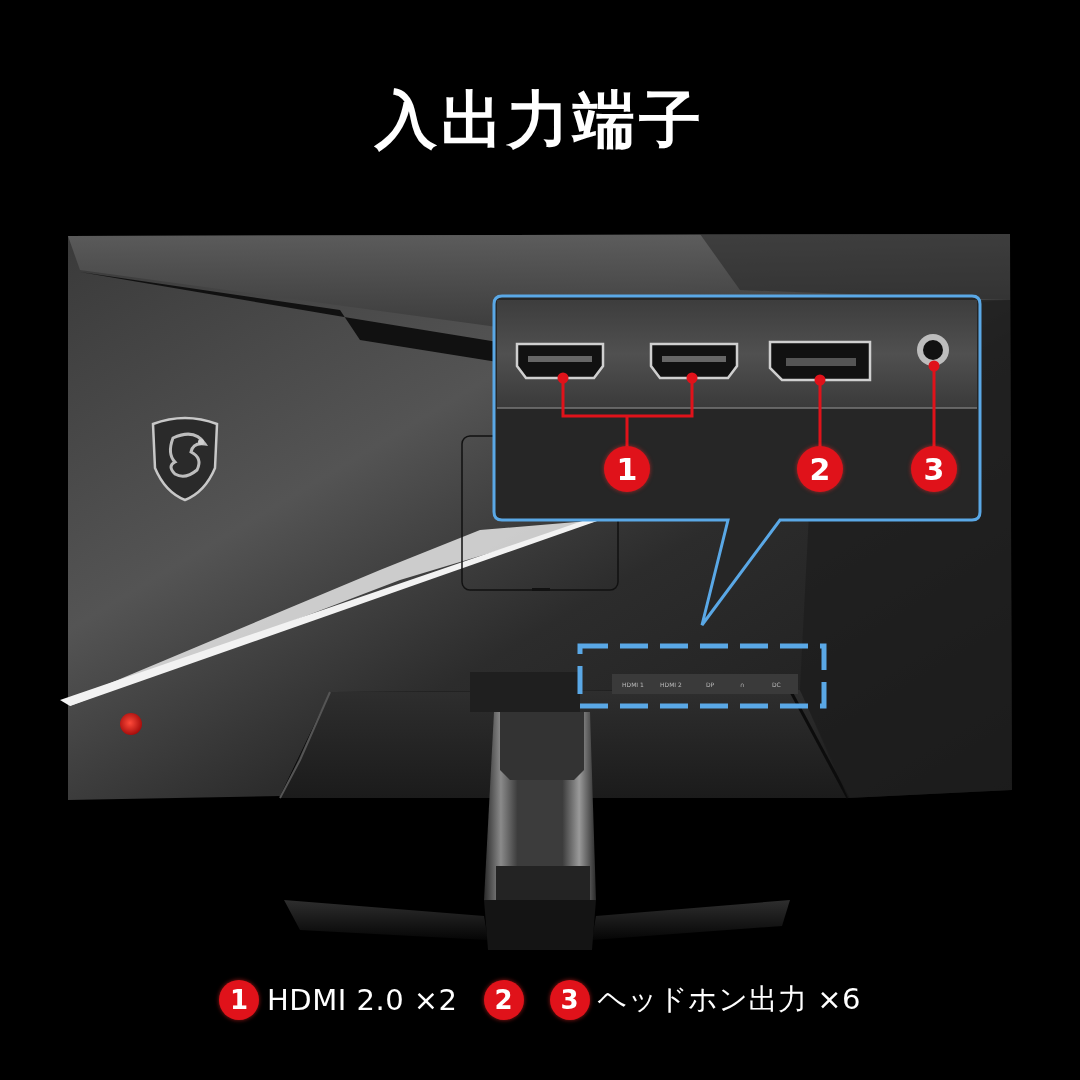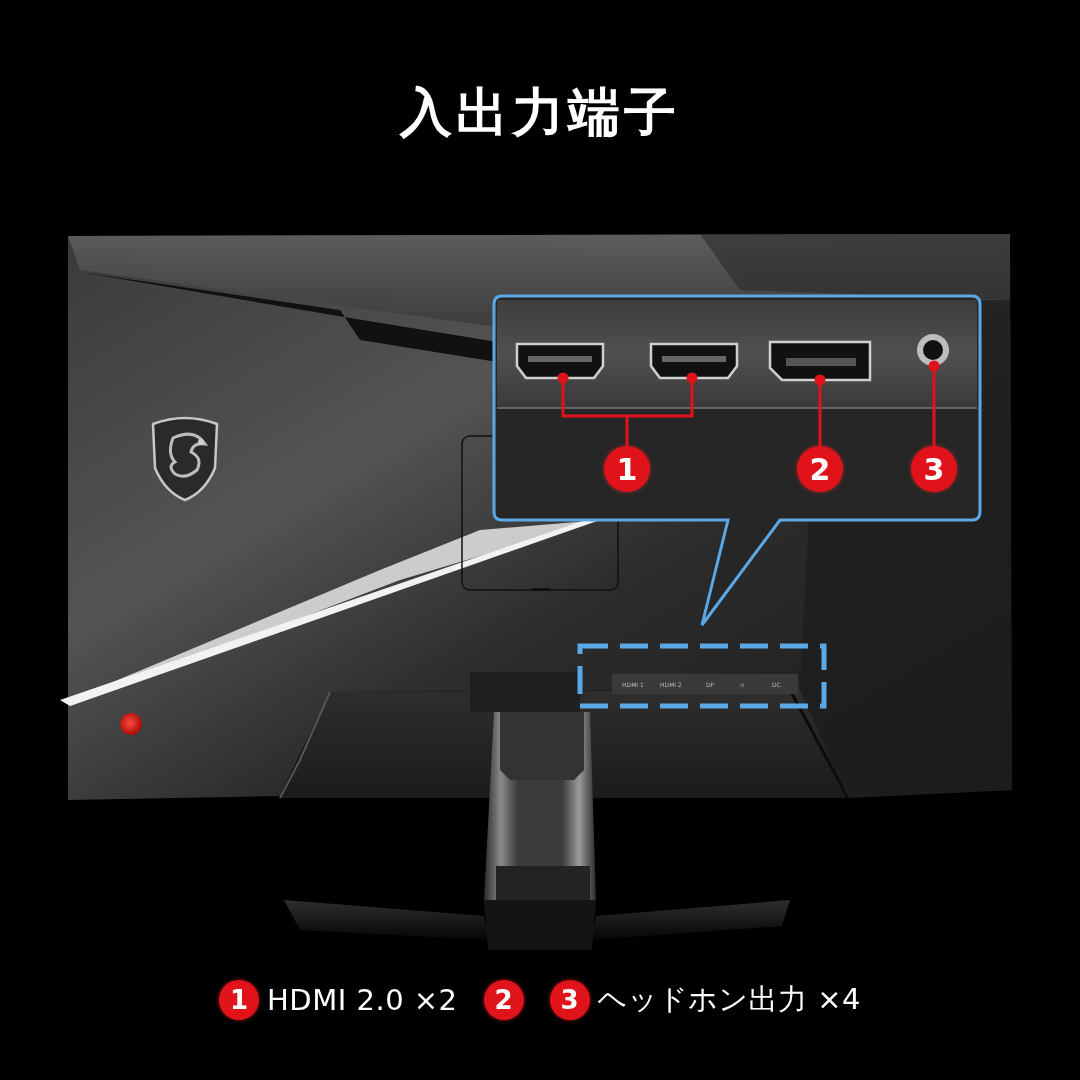--- a/index.html
+++ b/index.html
@@ -4,7 +4,7 @@
 <style>
   html,body{margin:0;padding:0;background:#000;}
   body{width:1080px;height:1080px;position:relative;overflow:hidden;font-family:"DejaVu Sans","Liberation Sans",sans-serif;color:#fff;}
-  .title{position:absolute;left:0;top:78px;width:1080px;text-align:center;font-size:52px;font-weight:bold;letter-spacing:4px;color:#fff;}
+  .title{position:absolute;left:0;top:78px;width:1080px;text-align:center;font-size:62px;font-weight:bold;letter-spacing:4px;color:#fff;}
   .scene{position:absolute;left:0;top:0;width:1080px;height:1080px;}
   .legend{position:absolute;left:0;top:975px;width:1080px;height:50px;display:flex;justify-content:center;align-items:center;gap:26px;}
   .legend-item{display:flex;align-items:center;gap:8px;}

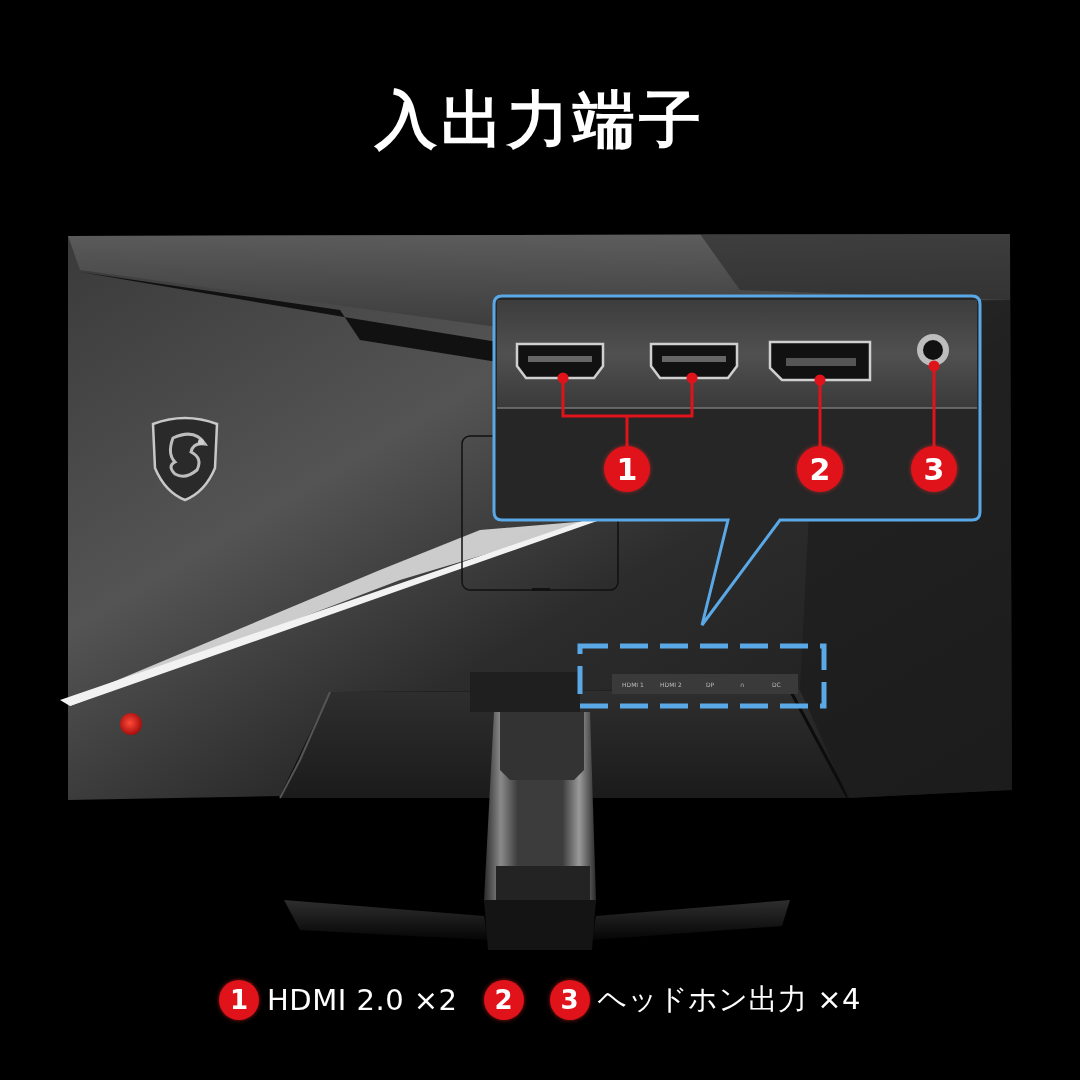--- a/index.html
+++ b/index.html
@@ -158,7 +158,7 @@
   </div>
   <div class="legend-item">
     <div class="badge">3</div>
-    <span class="legend-text">ヘッドホン出力 ×4</span>
+    <span class="legend-text">ヘッドホン出力 ×6</span>
   </div>
 </div>
 

